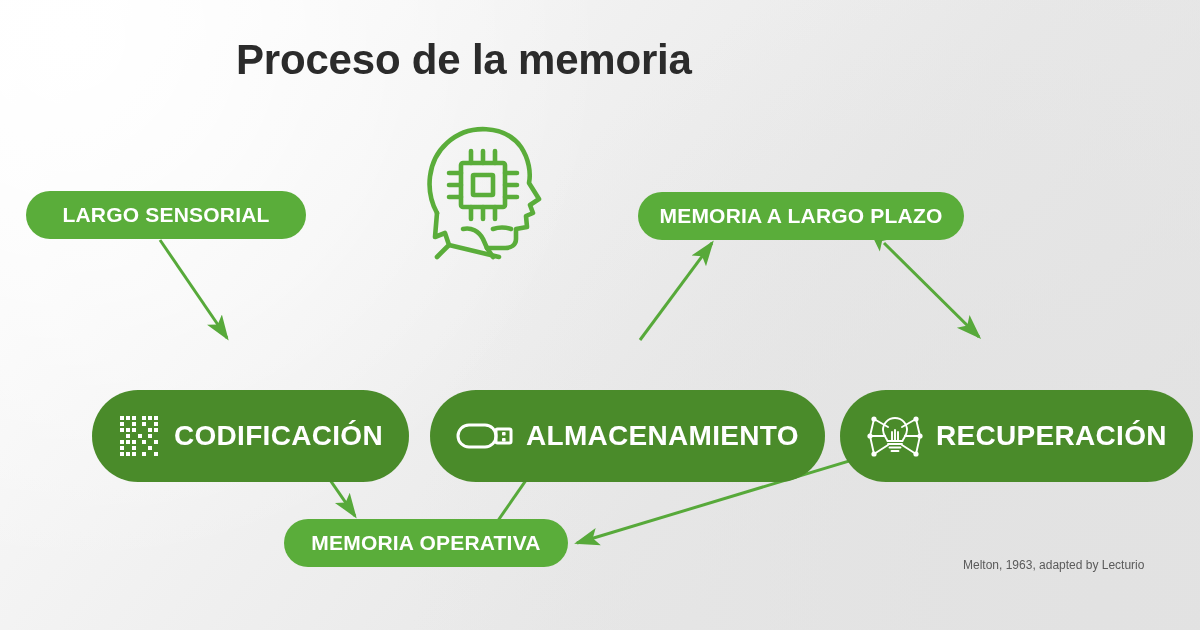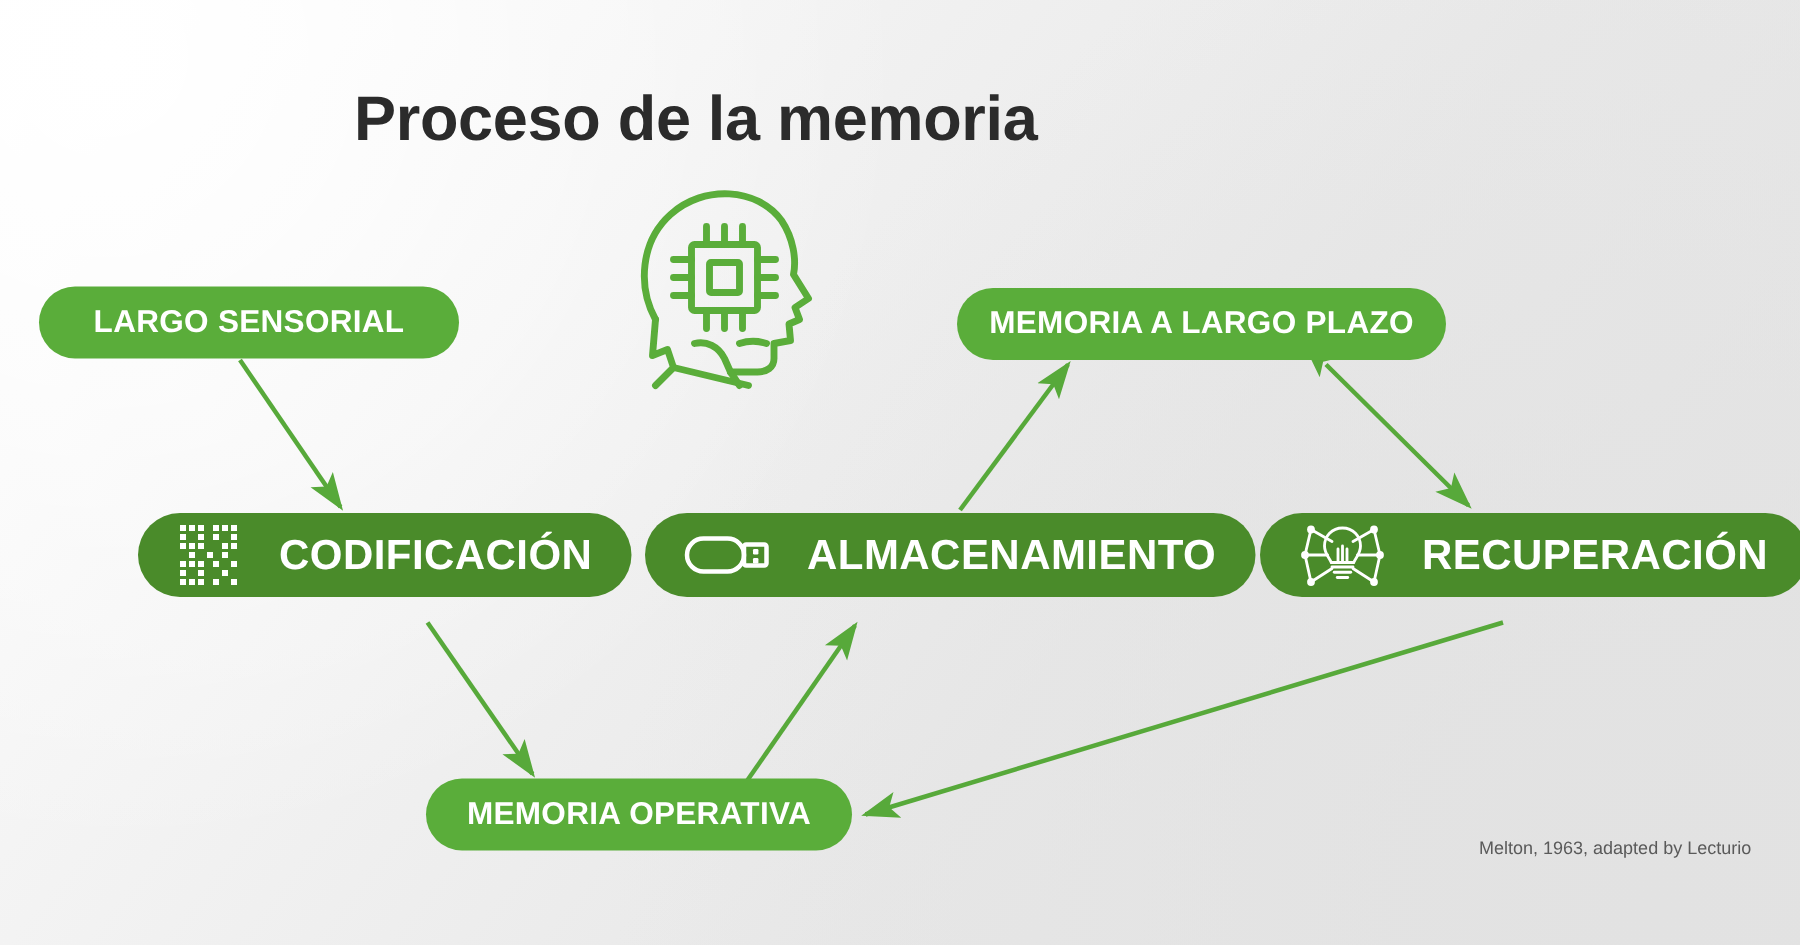--- a/index.html
+++ b/index.html
@@ -32,7 +32,6 @@
     color: #2b2b2b;
     letter-spacing: -0.2px;
     white-space: nowrap;
-    margin-top: 19px;
   }
 
   

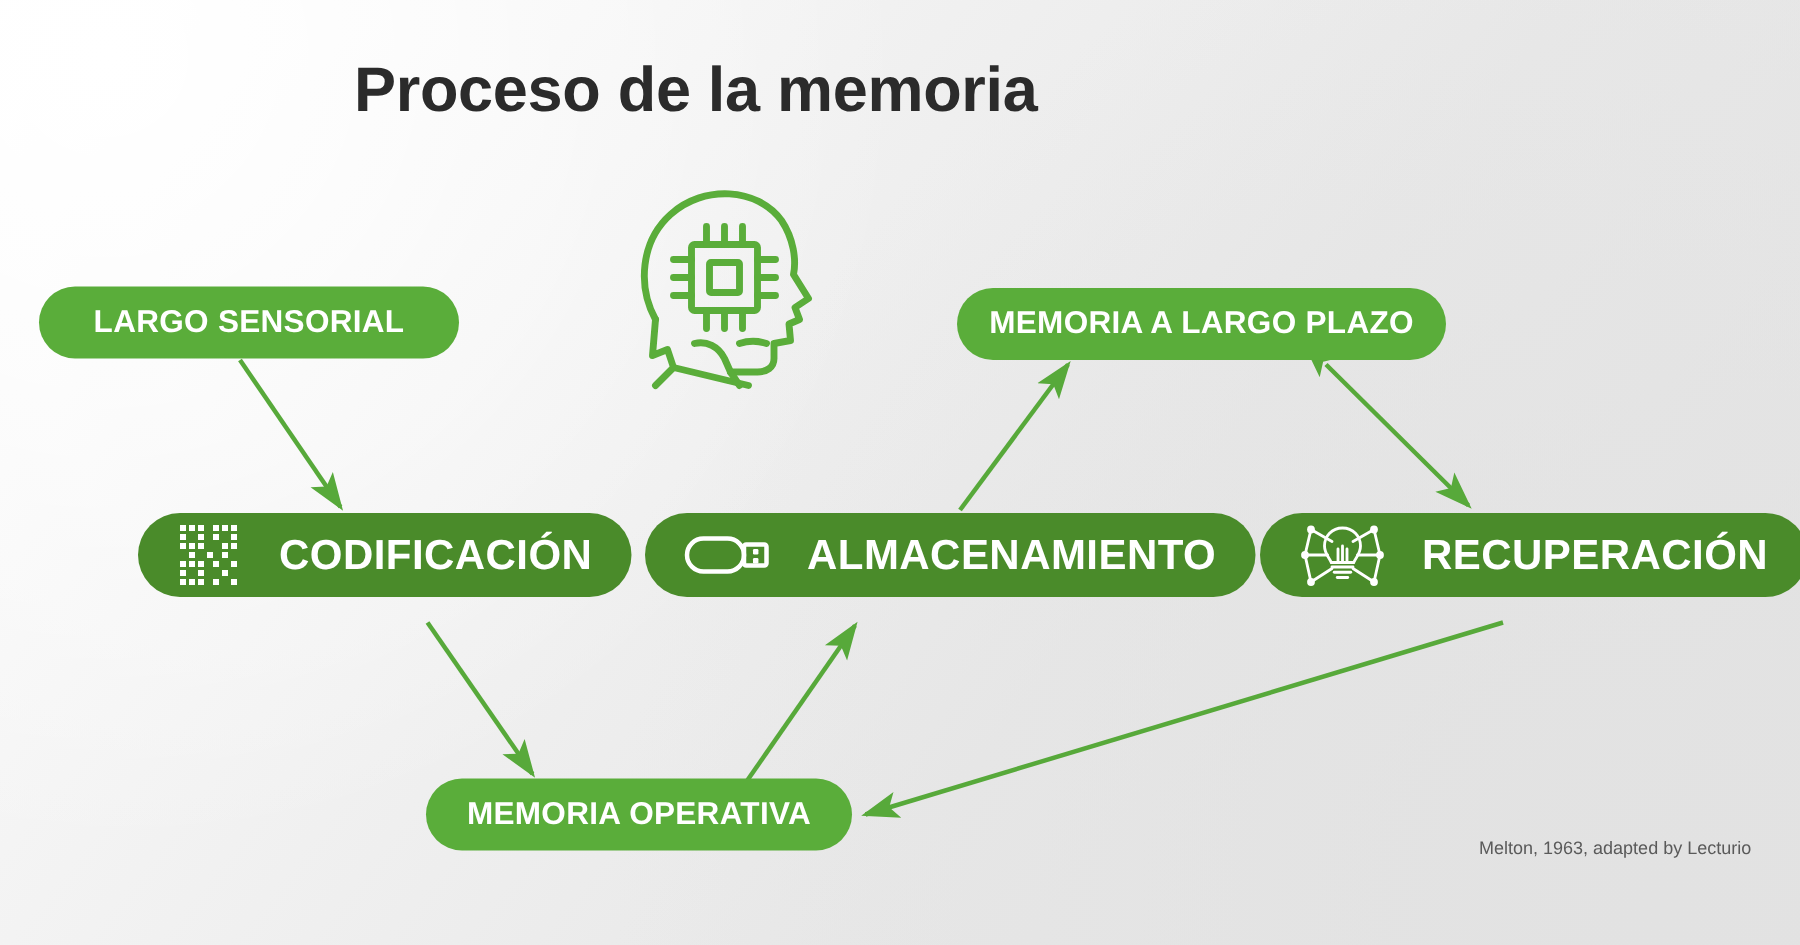--- a/index.html
+++ b/index.html
@@ -73,9 +73,10 @@
   
   .node.dark {
     background: #4a8b2a;
-    height: 56px;
+    height: 92px;
     padding: 0 26px;
-    gap: 24px;
+    gap: 12px;
+    margin-top: 48px;
   }
   .node.dark .label {
     font-size: 28px;

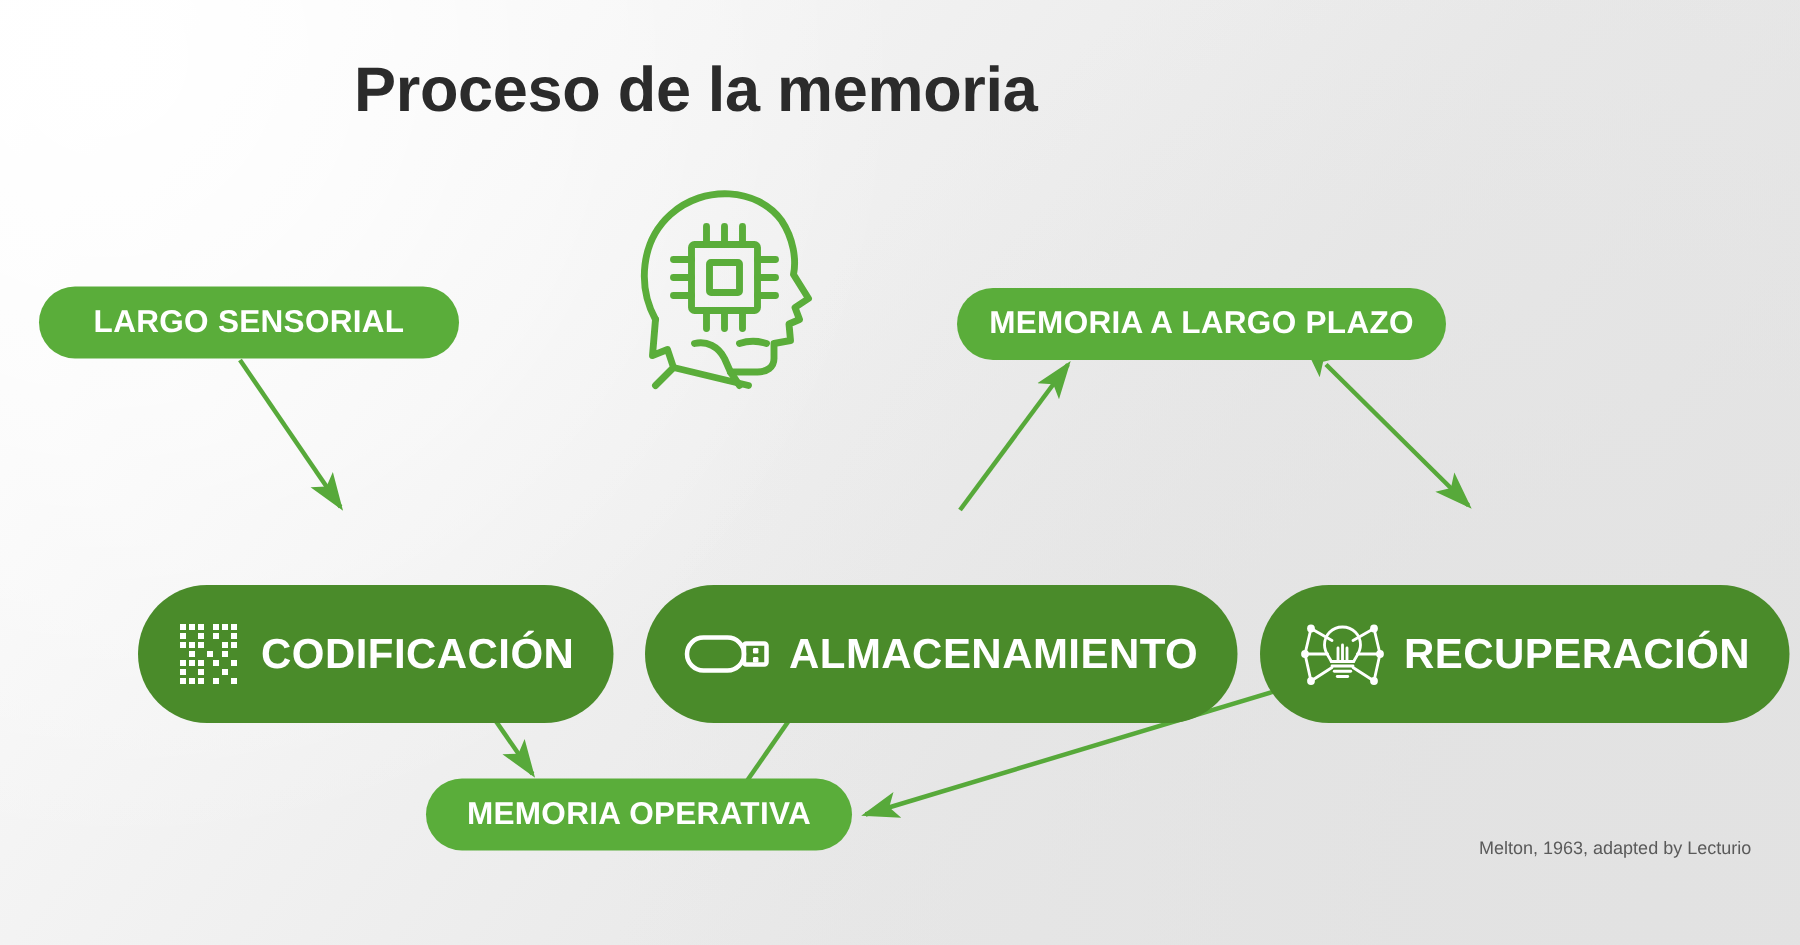--- a/index.html
+++ b/index.html
@@ -107,7 +107,6 @@
     font-size: 12px;
     color: #5a5a5a;
     white-space: nowrap;
-    margin-left: 23px;
   }
 </style>
 </head>

